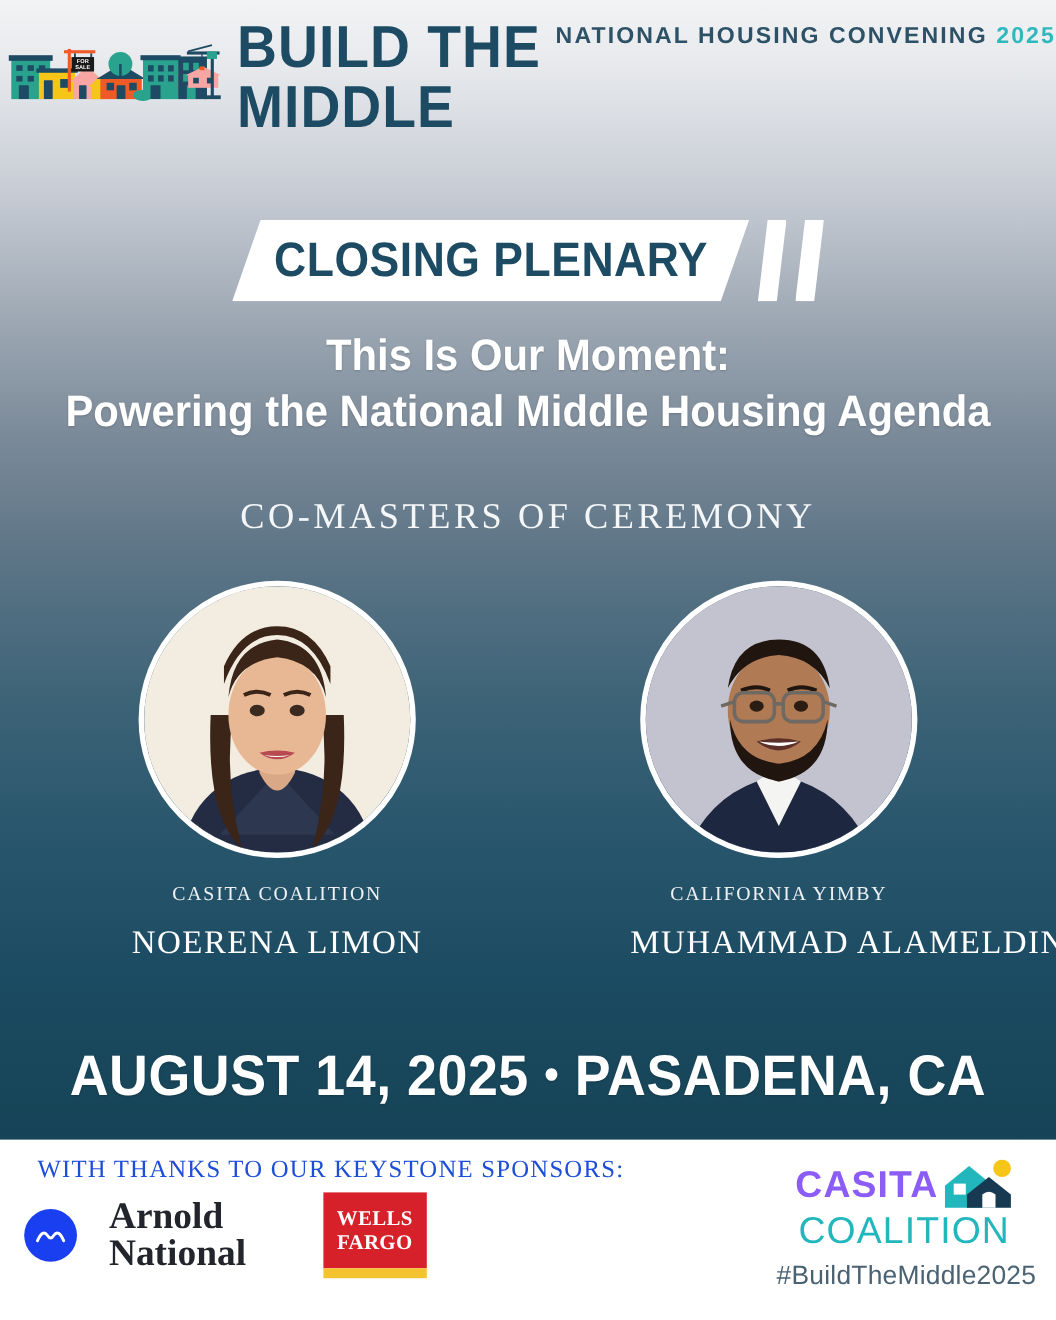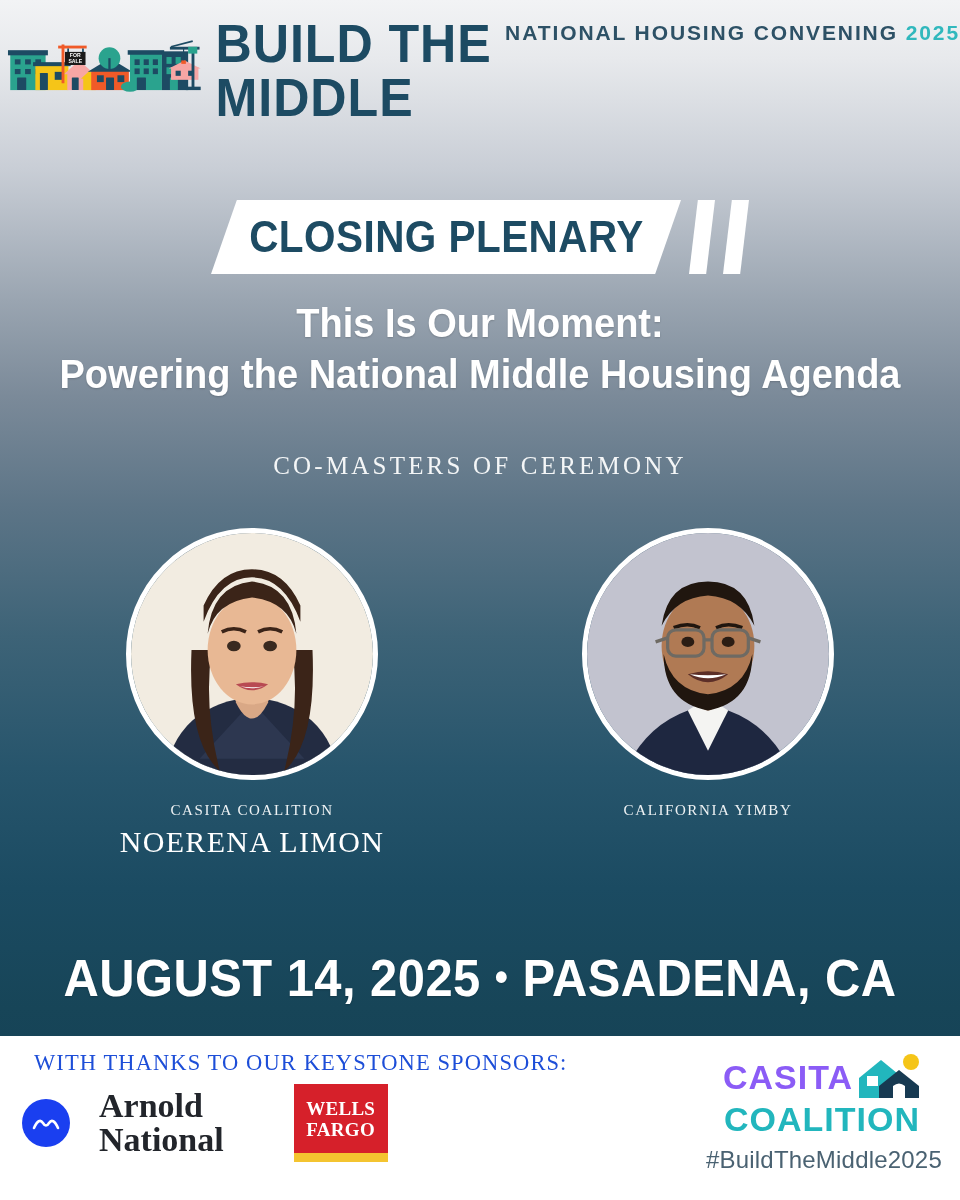--- a/index.html
+++ b/index.html
@@ -123,7 +123,7 @@
     left: 0; right: 0;
     text-align: center;
     font-family: "Liberation Serif", serif;
-    font-size: 25px;
+    font-size: 33px;
     letter-spacing: 3.2px;
     color: #f4f6f7;
   }

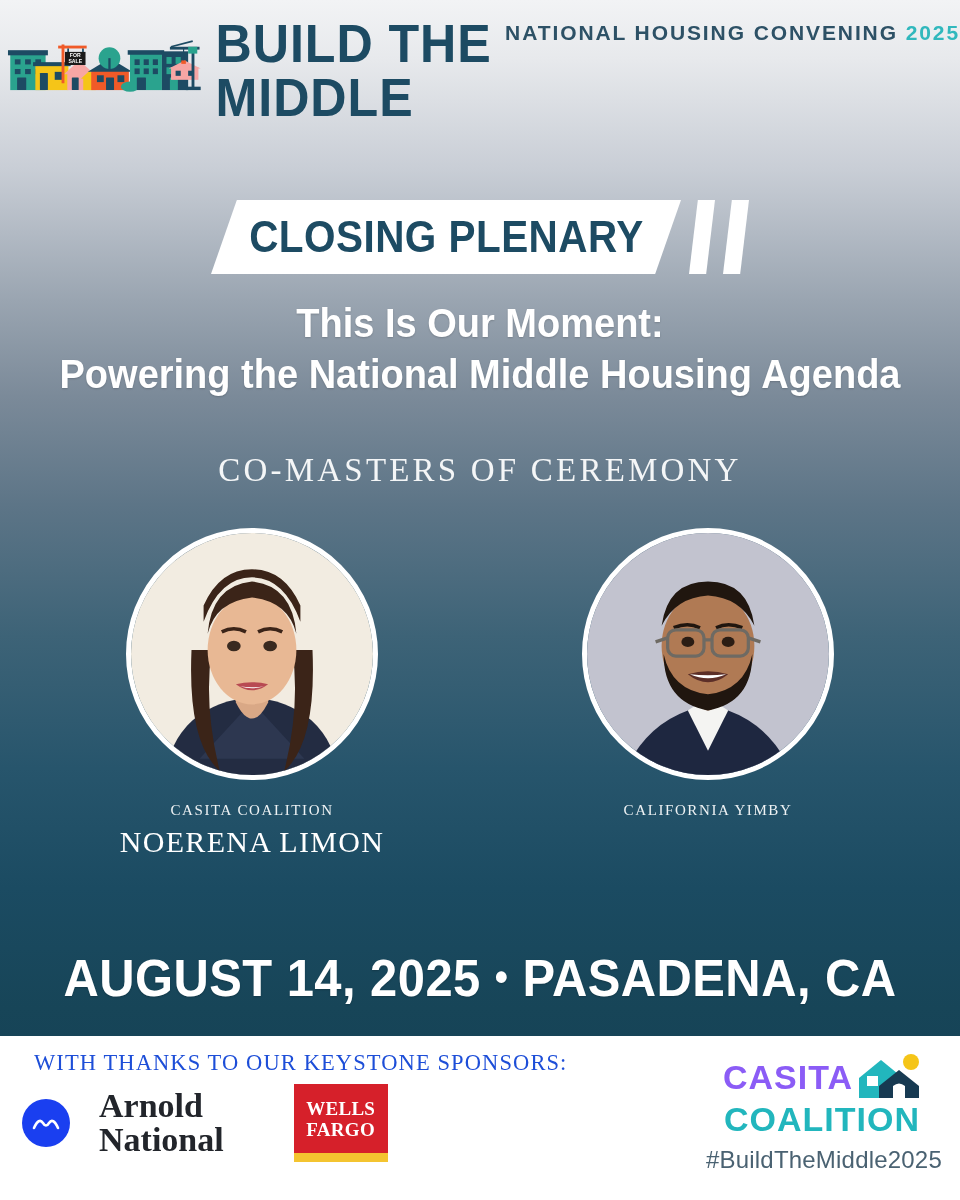--- a/index.html
+++ b/index.html
@@ -152,7 +152,7 @@
   .speaker-org {
     margin-top: 22px;
     font-family: "Liberation Serif", serif;
-    font-size: 15px;
+    font-size: 18px;
     letter-spacing: 1.6px;
     color: #eef2f4;
     white-space: nowrap;

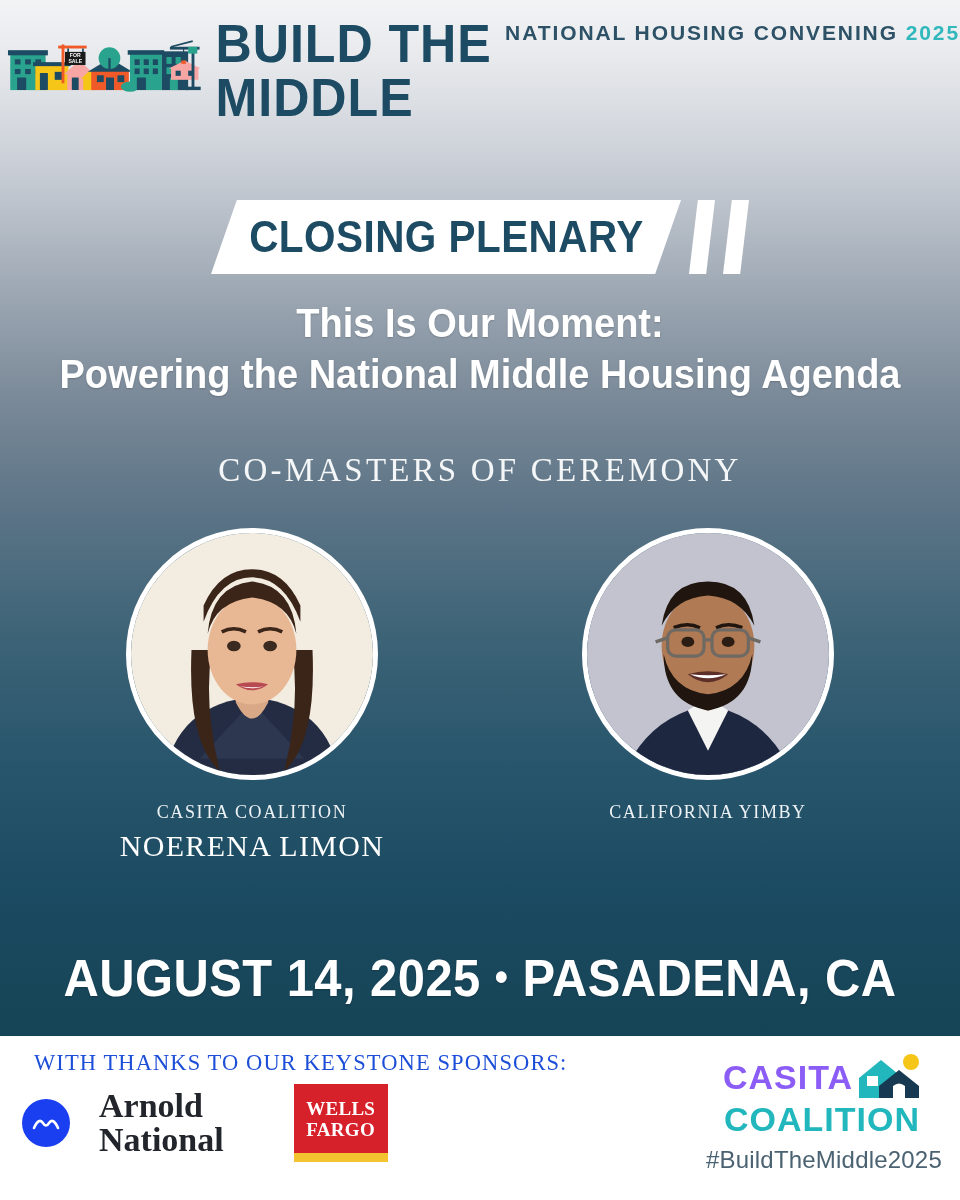--- a/index.html
+++ b/index.html
@@ -158,7 +158,7 @@
     white-space: nowrap;
   }
   .speaker-name {
-    margin-top: 6px;
+    margin-top: 17px;
     font-family: "Liberation Serif", serif;
     font-size: 30px;
     letter-spacing: 1.3px;

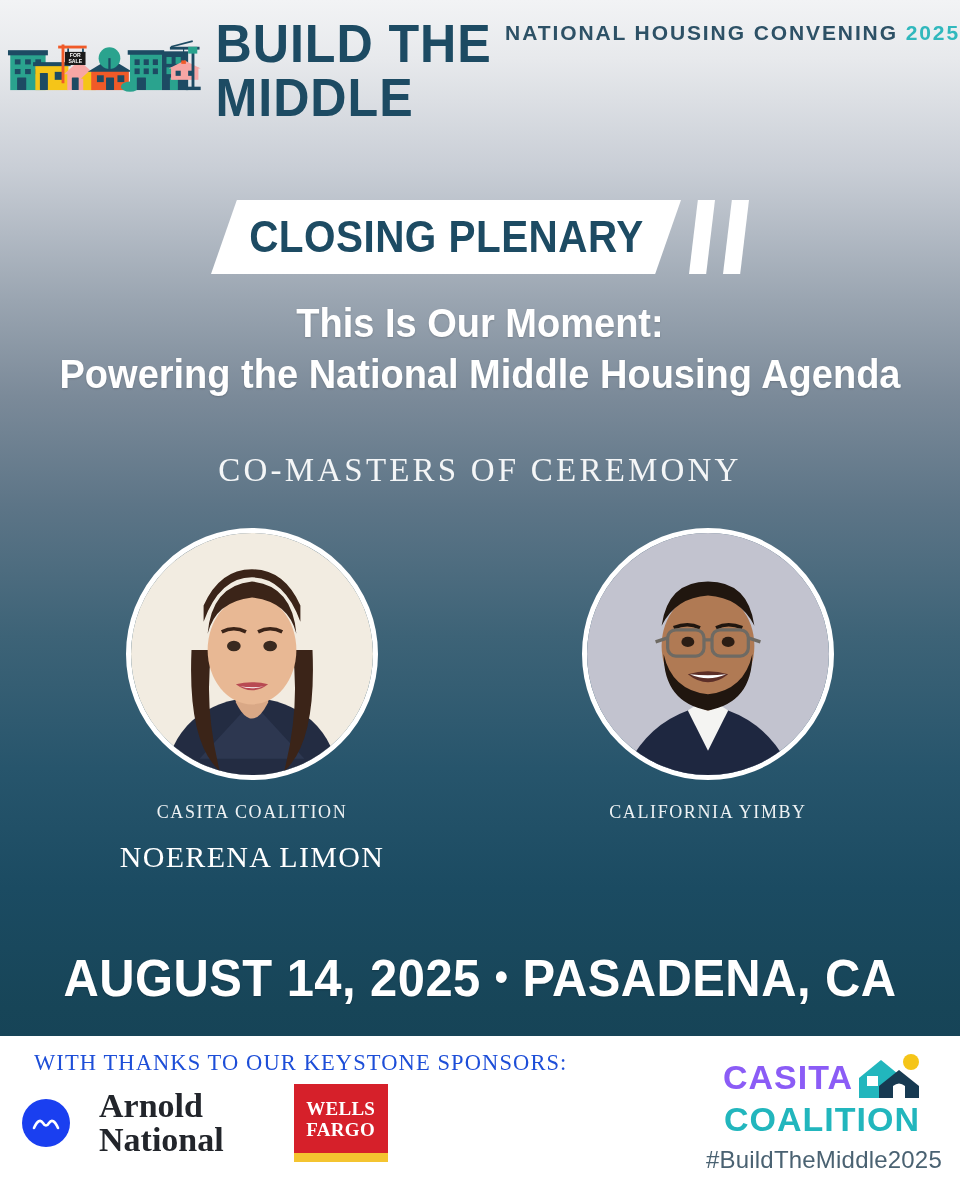--- a/index.html
+++ b/index.html
@@ -437,6 +437,7 @@
         </svg>
       </div>
       <div class="speaker-org">CALIFORNIA YIMBY</div>
+      <div class="speaker-name">MUHAMMAD ALAMELDIN</div>
     </div>
 
   </div>

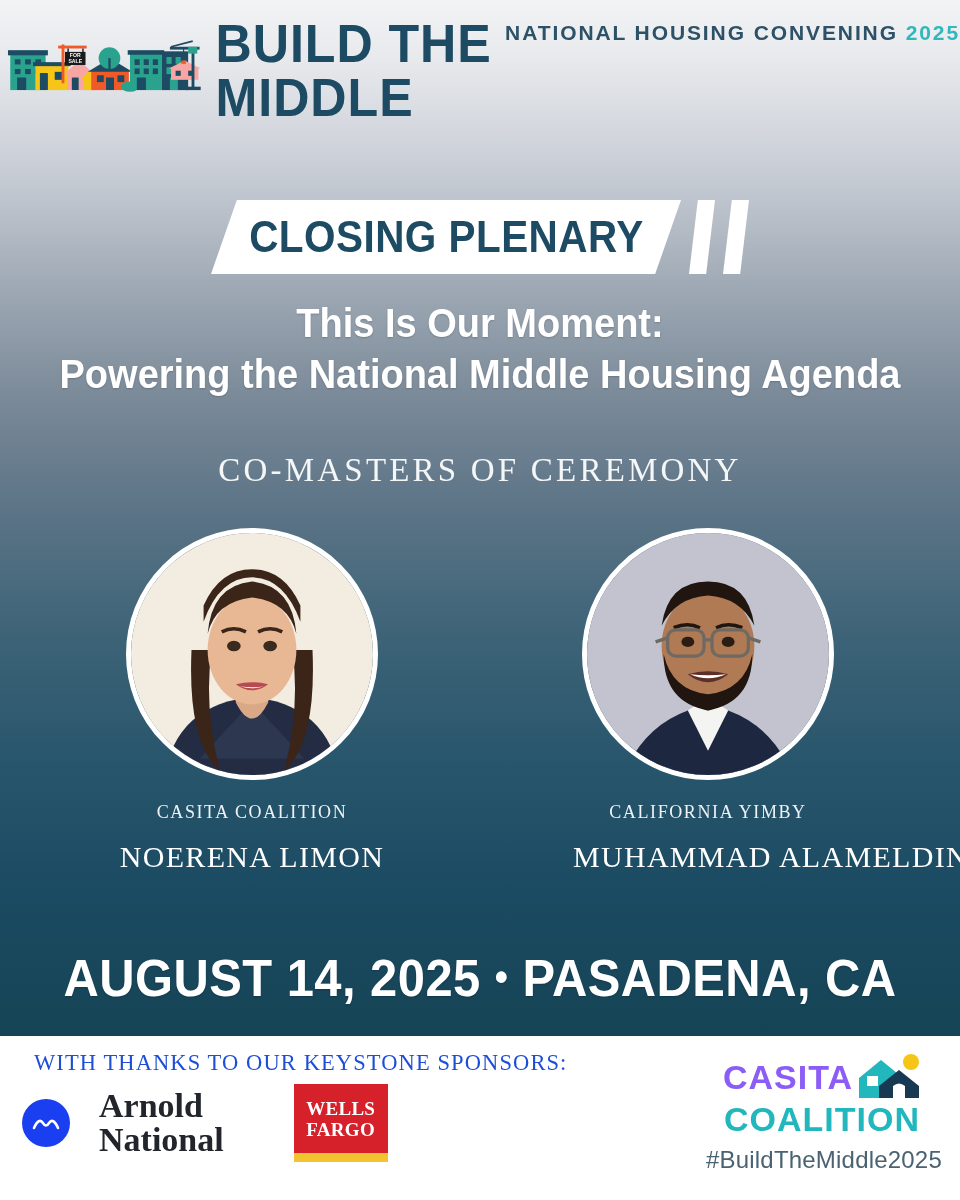--- a/index.html
+++ b/index.html
@@ -269,7 +269,7 @@
   }
   .coalition-word {
     font-family: "Liberation Sans", sans-serif;
-    font-weight: 700;
+    font-weight: 400;
     font-size: 34px;
     letter-spacing: 1px;
     color: #22b6bd;

